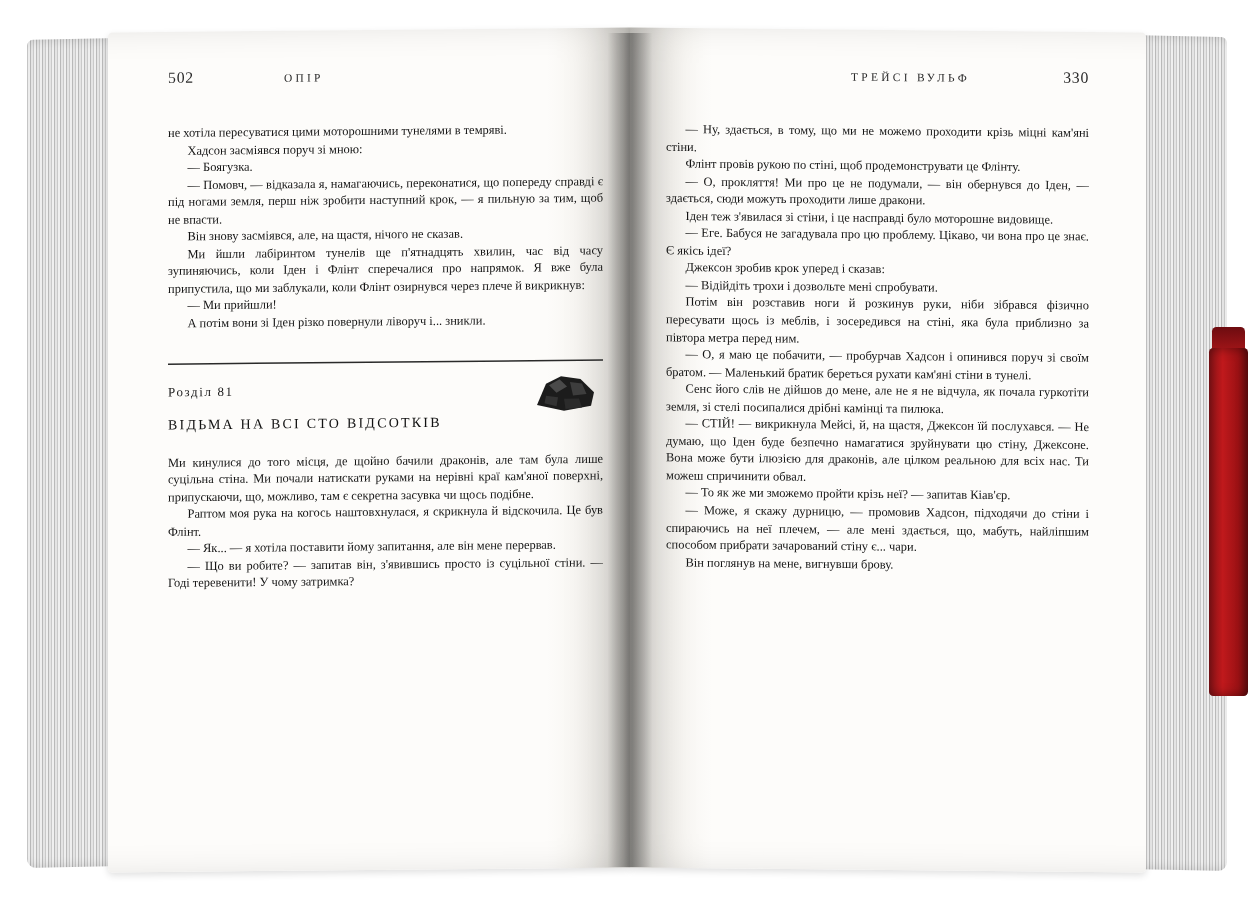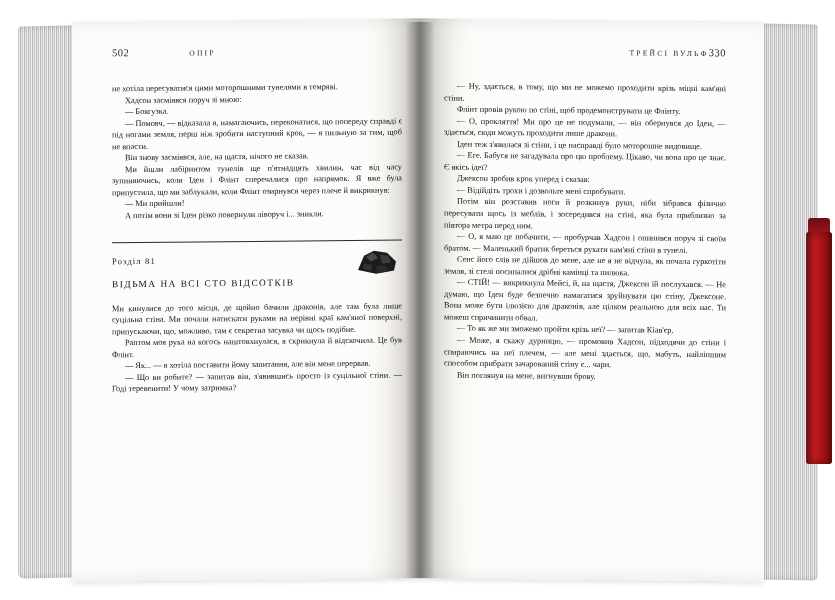--- a/index.html
+++ b/index.html
@@ -138,7 +138,7 @@
   }
   .rh-left .folio { margin-right: 60px; }
   .rh-right { justify-content: flex-end; }
-  .rh-right .title { }
+  .rh-right .title { margin-right: 62px; }
 
   
   .body-text p {

